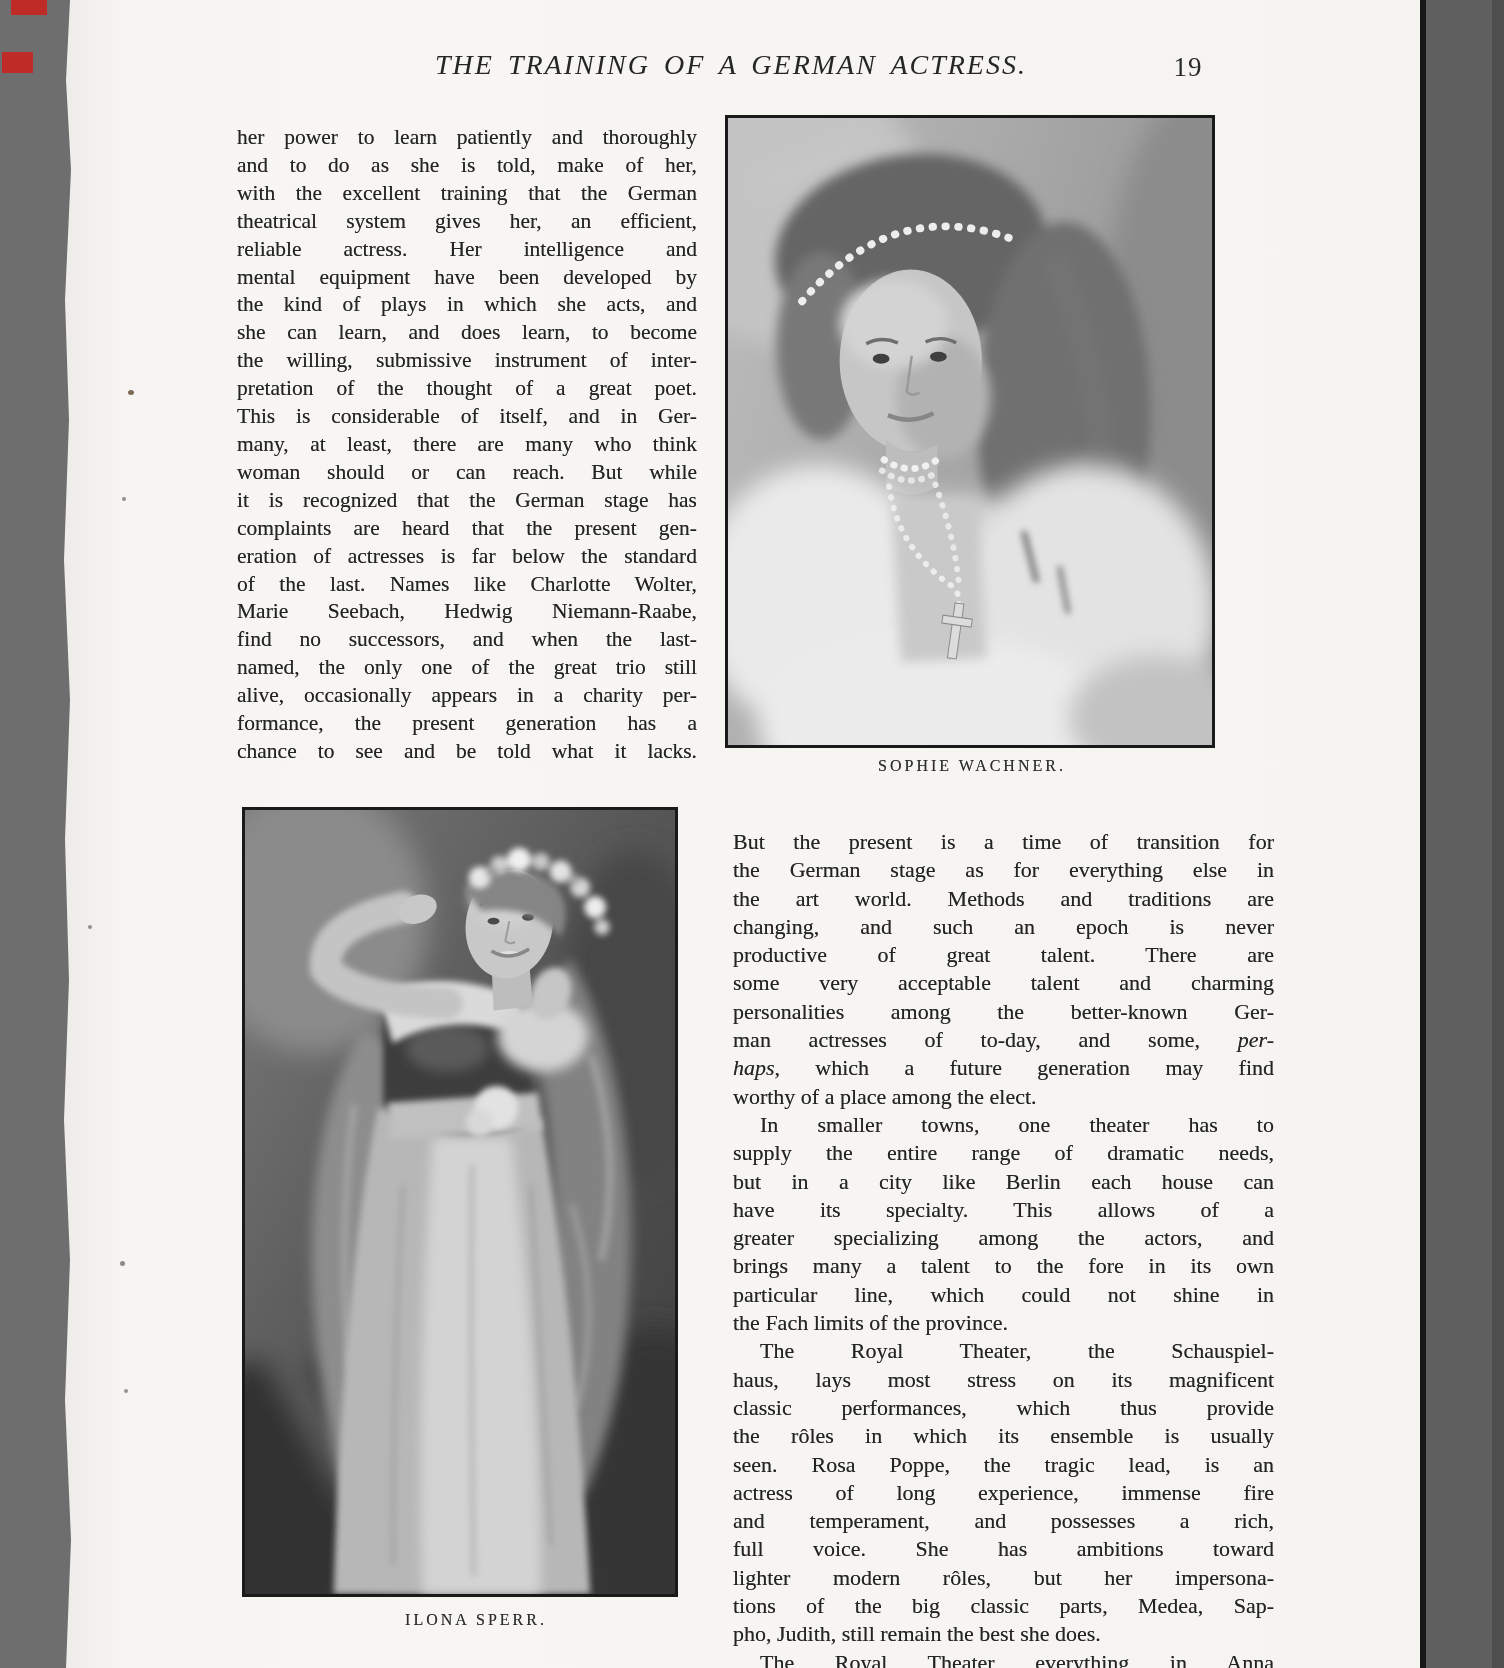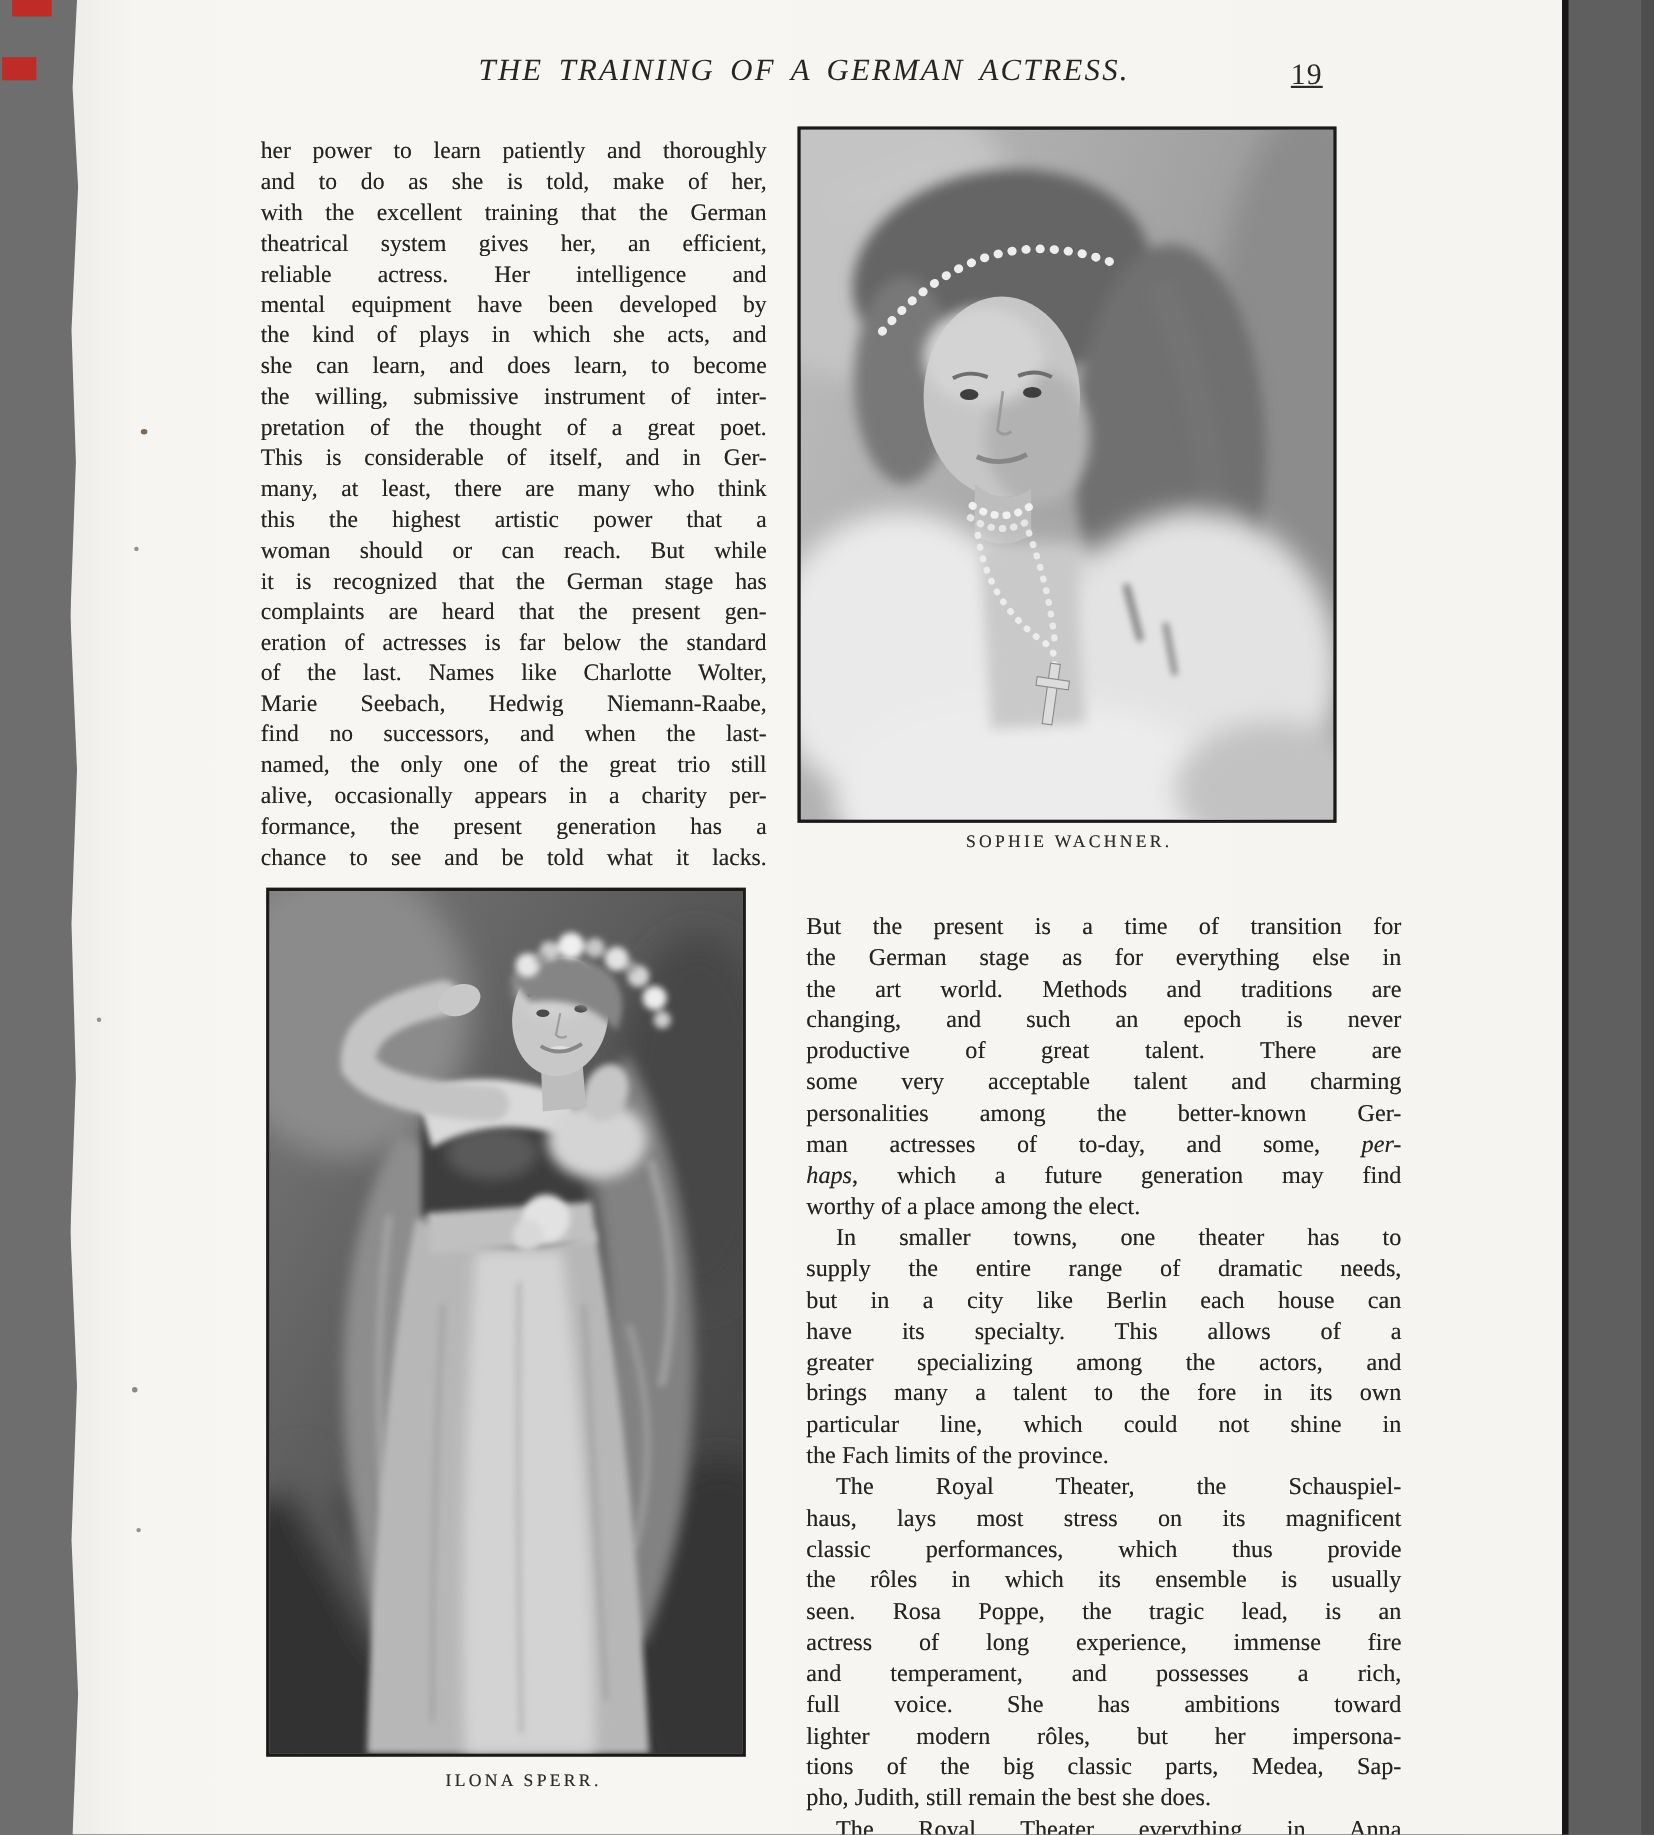--- a/index.html
+++ b/index.html
@@ -30,7 +30,7 @@
   }
   .pagenum{
     position:absolute;left:1096px;top:52px;width:60px;text-align:center;
-    font-size:27px;letter-spacing:1px;color:#2a2a2a;font-variant:small-caps;text-decoration:underline;
+    font-size:27px;letter-spacing:1px;color:#2a2a2a;font-variant:small-caps;
   }
   
   .col{position:absolute;color:#242424;text-shadow:0 0 .4px rgba(20,20,20,.5);margin-top:12px;}

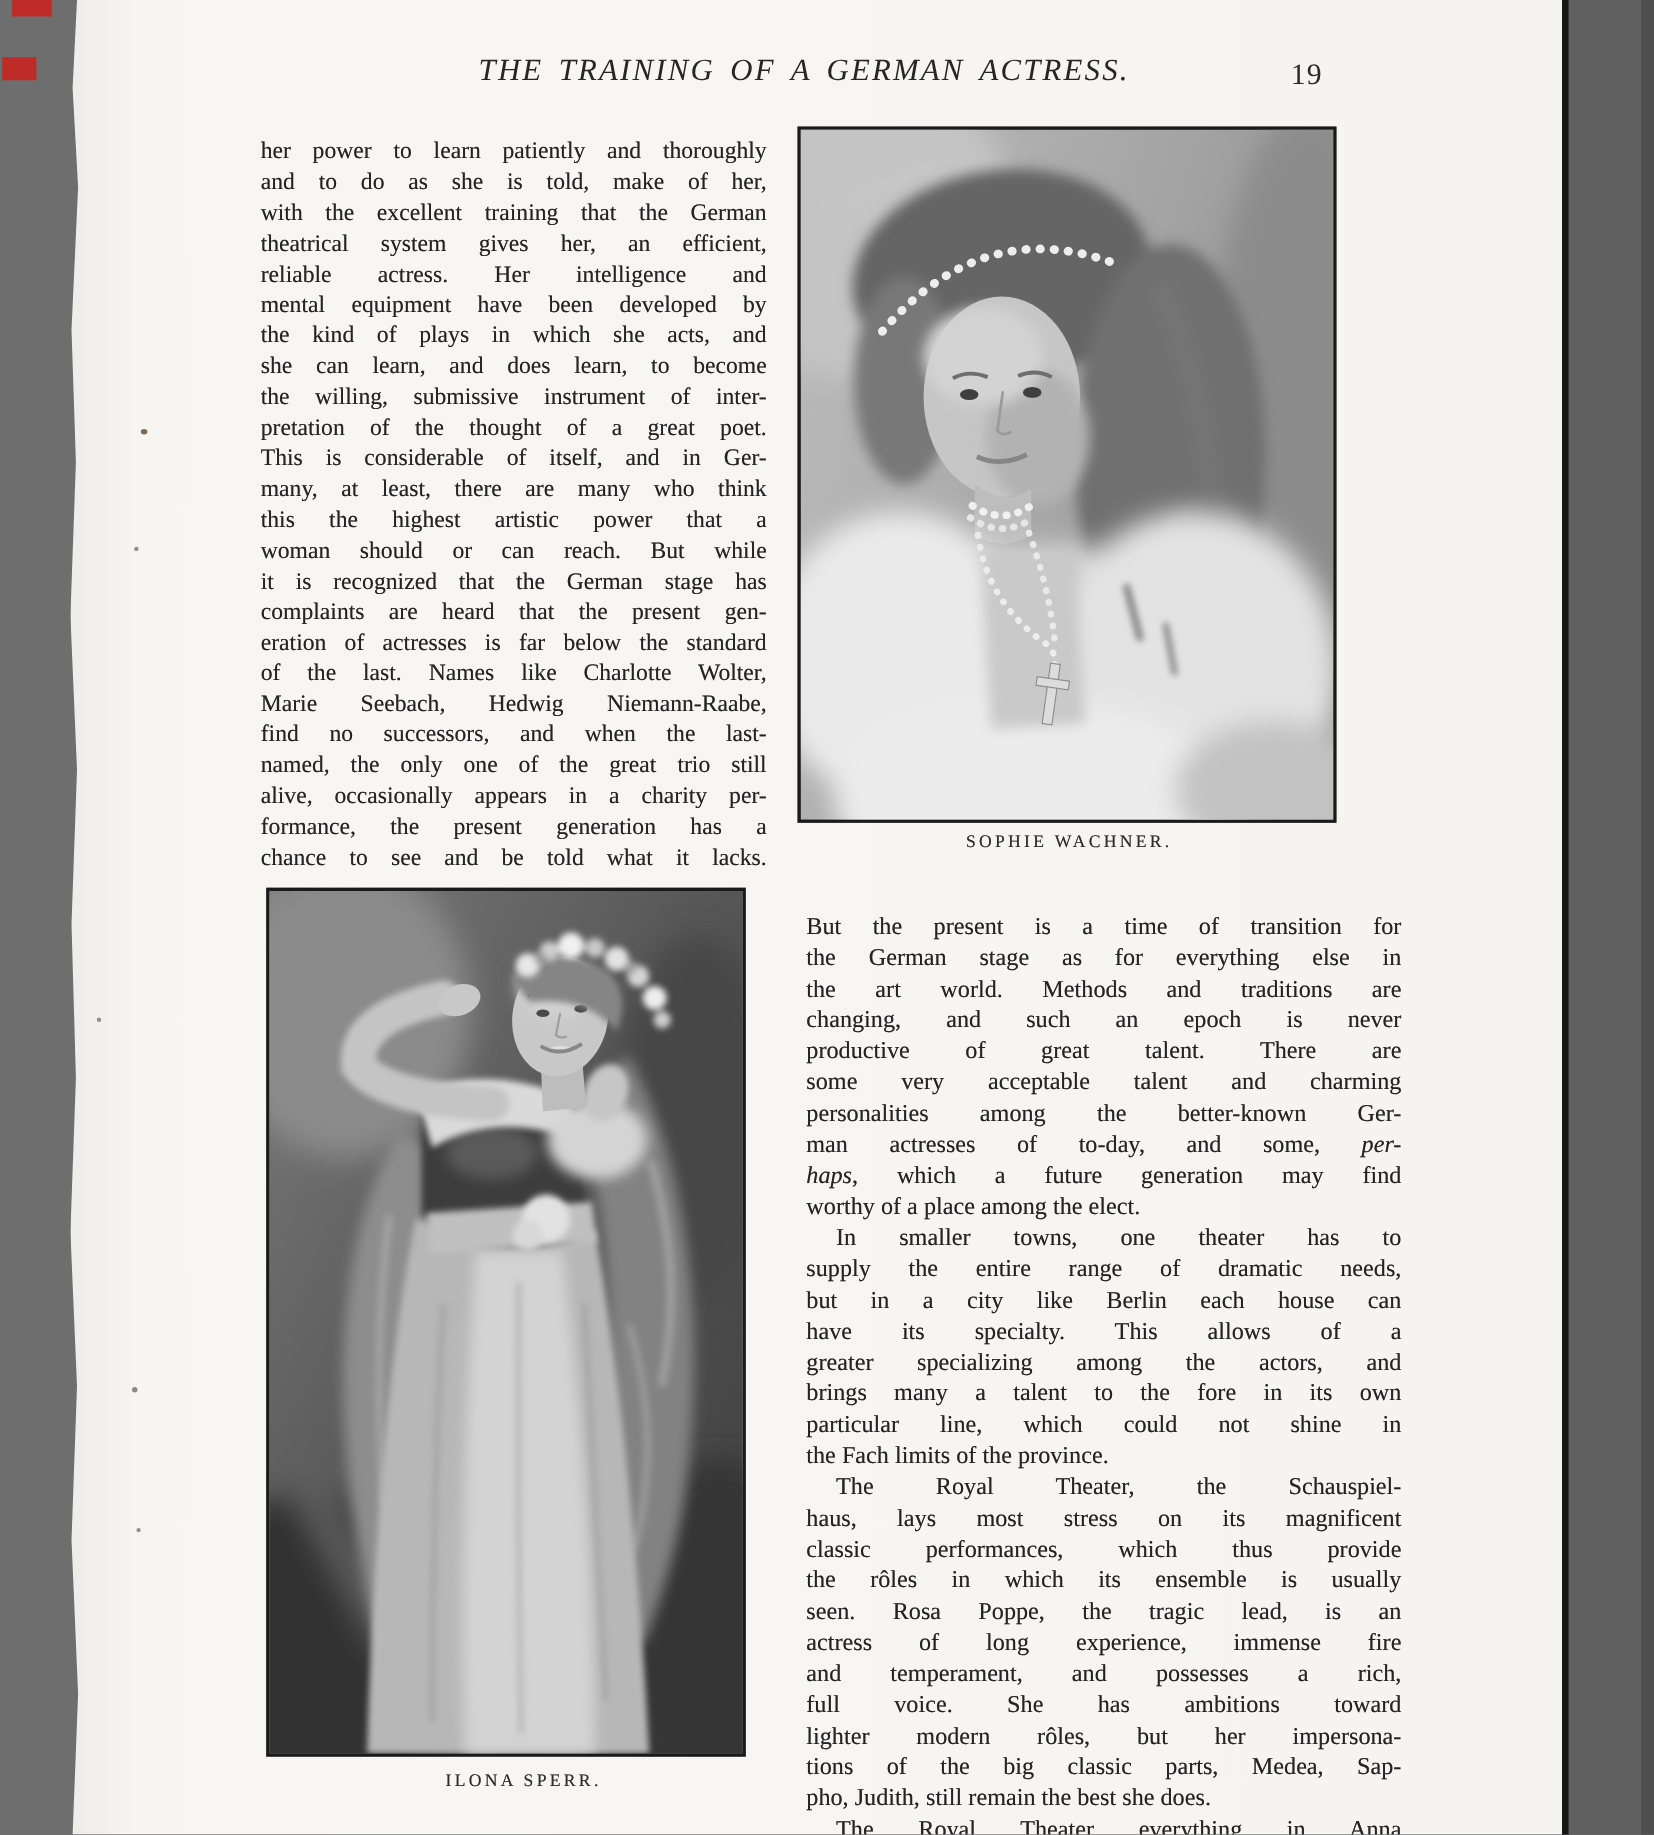--- a/index.html
+++ b/index.html
@@ -88,7 +88,6 @@
         <div class="tline">pretation of the thought of a great poet.</div>
         <div class="tline">This is considerable of itself, and in Ger-</div>
         <div class="tline">many, at least, there are many who think</div>
-        <div class="tline">this the highest artistic power that a</div>
         <div class="tline">woman should or can reach.  But while</div>
         <div class="tline">it is recognized that the German stage has</div>
         <div class="tline">complaints are heard that the present gen-</div>

